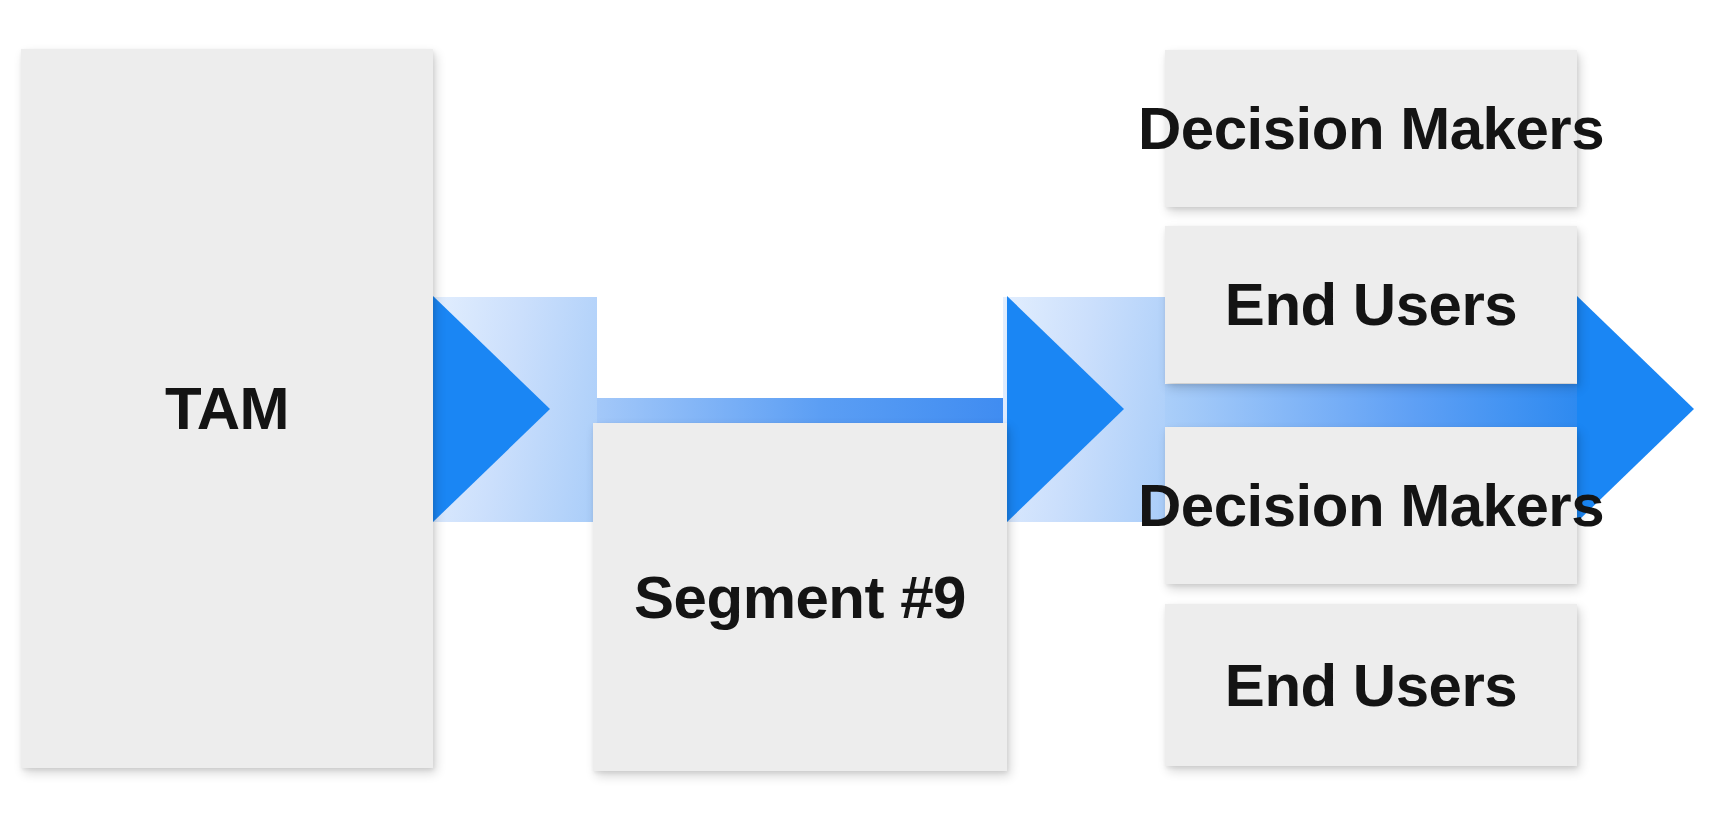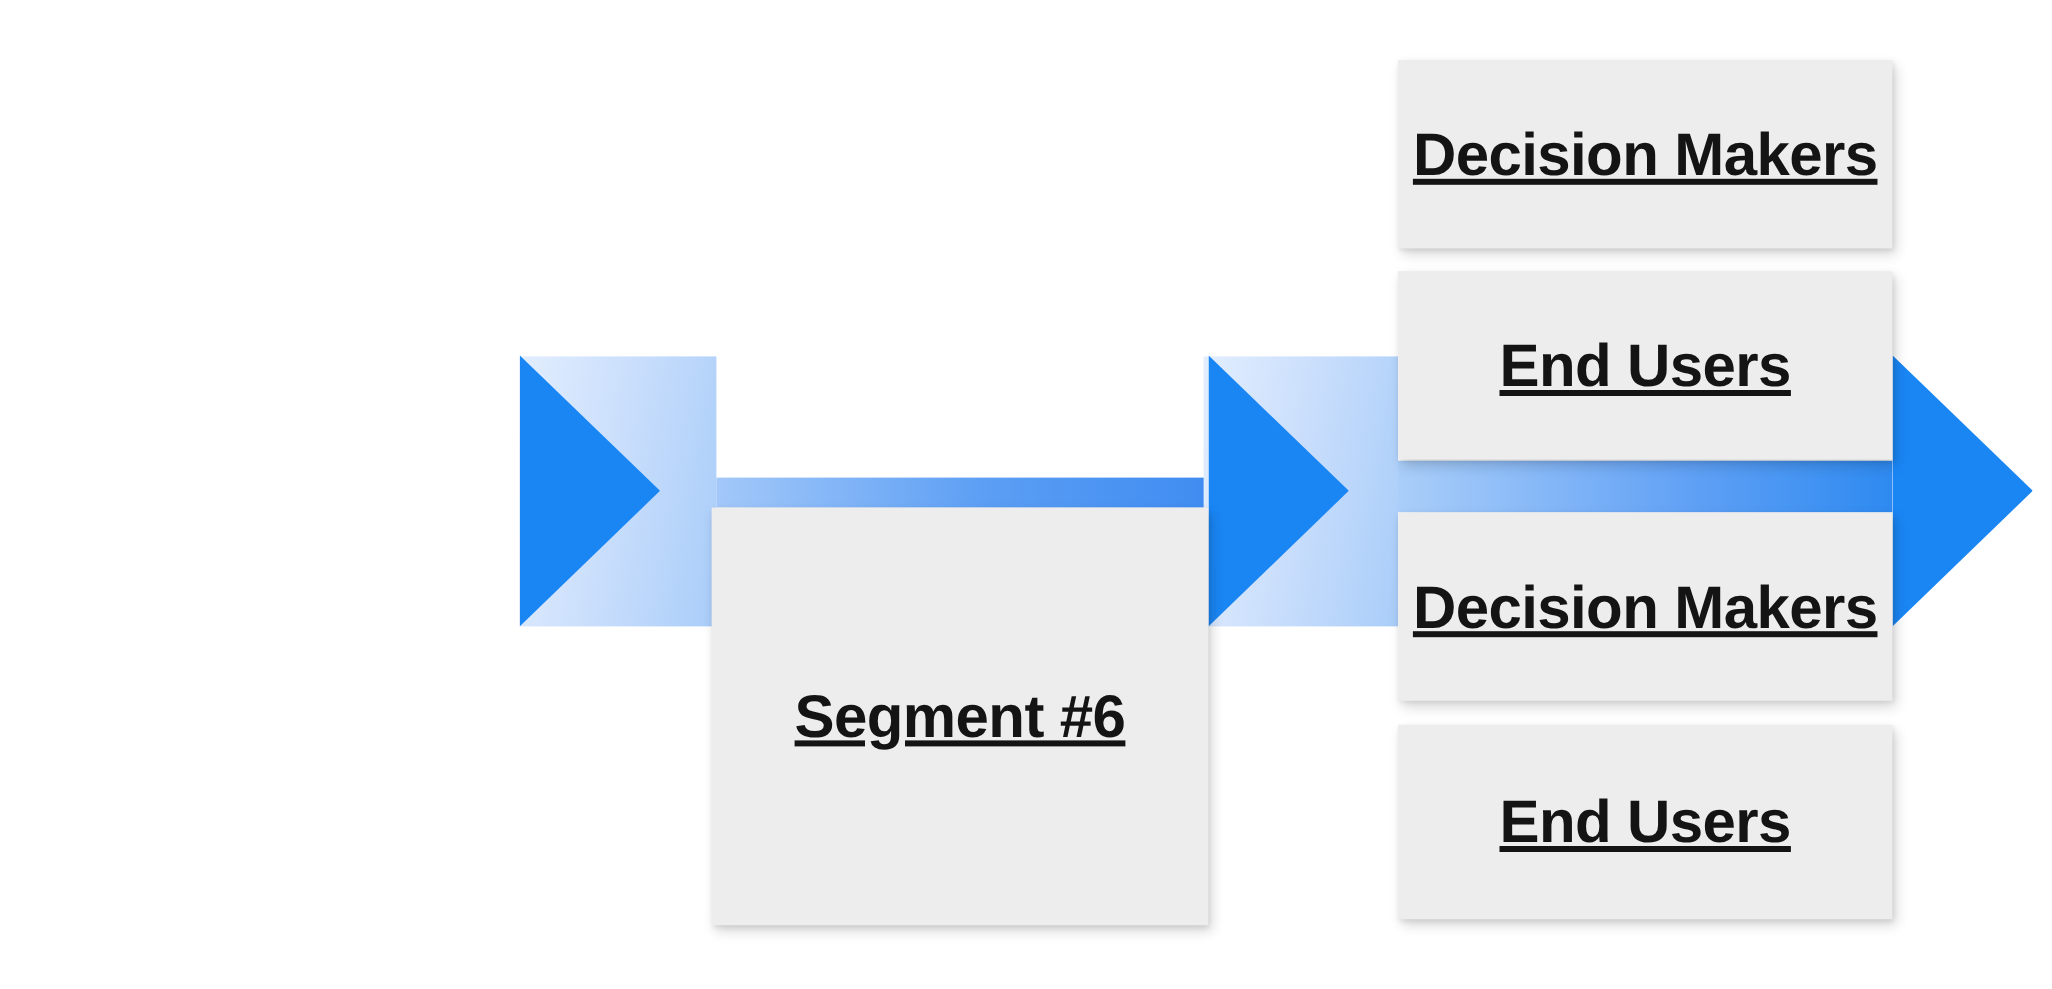--- a/index.html
+++ b/index.html
@@ -54,11 +54,10 @@
     display:flex;align-items:center;justify-content:center;
   }
   .box .label{
-    font-size:50px;font-weight:700;
+    font-size:60px;font-weight:700;
     color:var(--label-text);
     letter-spacing:-0.5px;
     white-space:nowrap;
-    text-decoration:underline;
   }
   .box.tam {left:21px;  top:49px;  width:412px; height:719px;}
   .box.seg1{left:593px; top:49px;  width:414px; height:349px;}

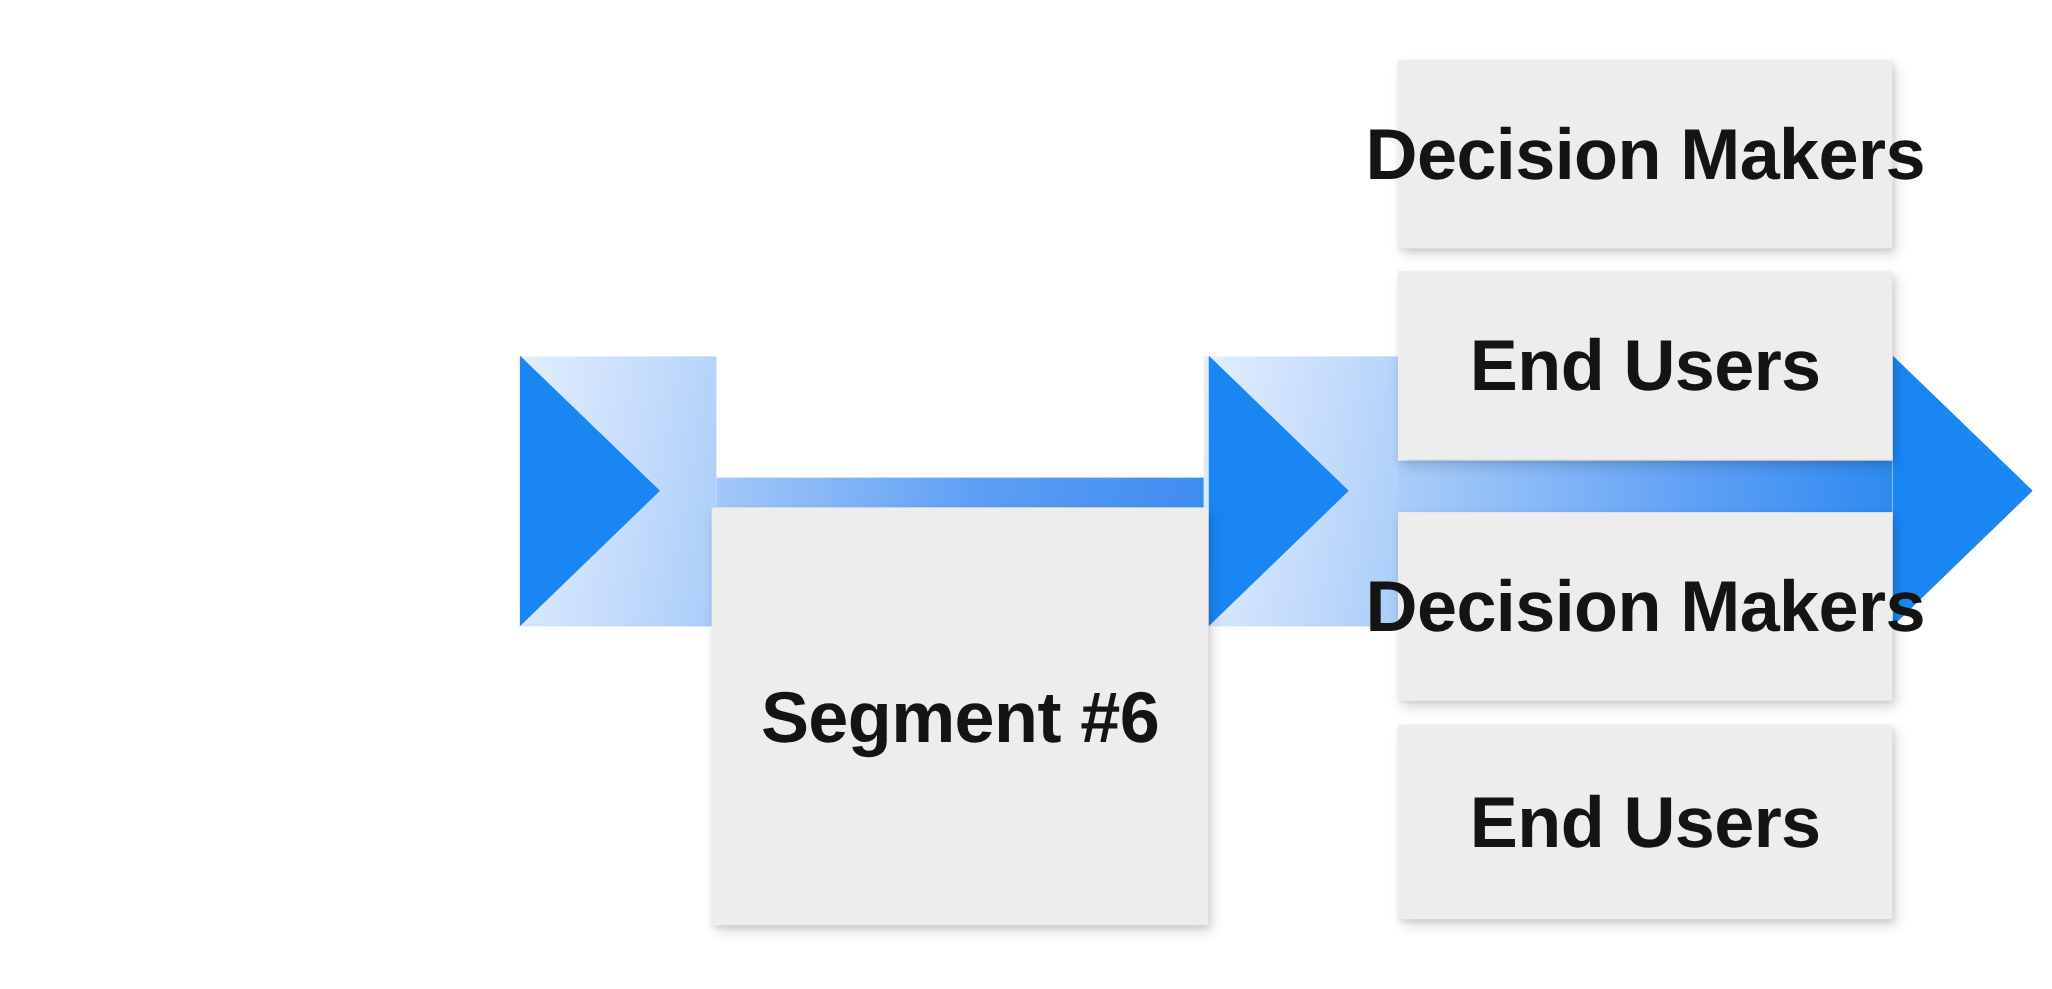--- a/index.html
+++ b/index.html
@@ -84,6 +84,9 @@
   <div class="tri t2"></div>
   <div class="tri t3"></div>
 
+  <div class="box tam">
+    <span class="label">TAM</span>
+  </div>
 
   <div class="box seg2">
     <span class="label">Segment #6</span>

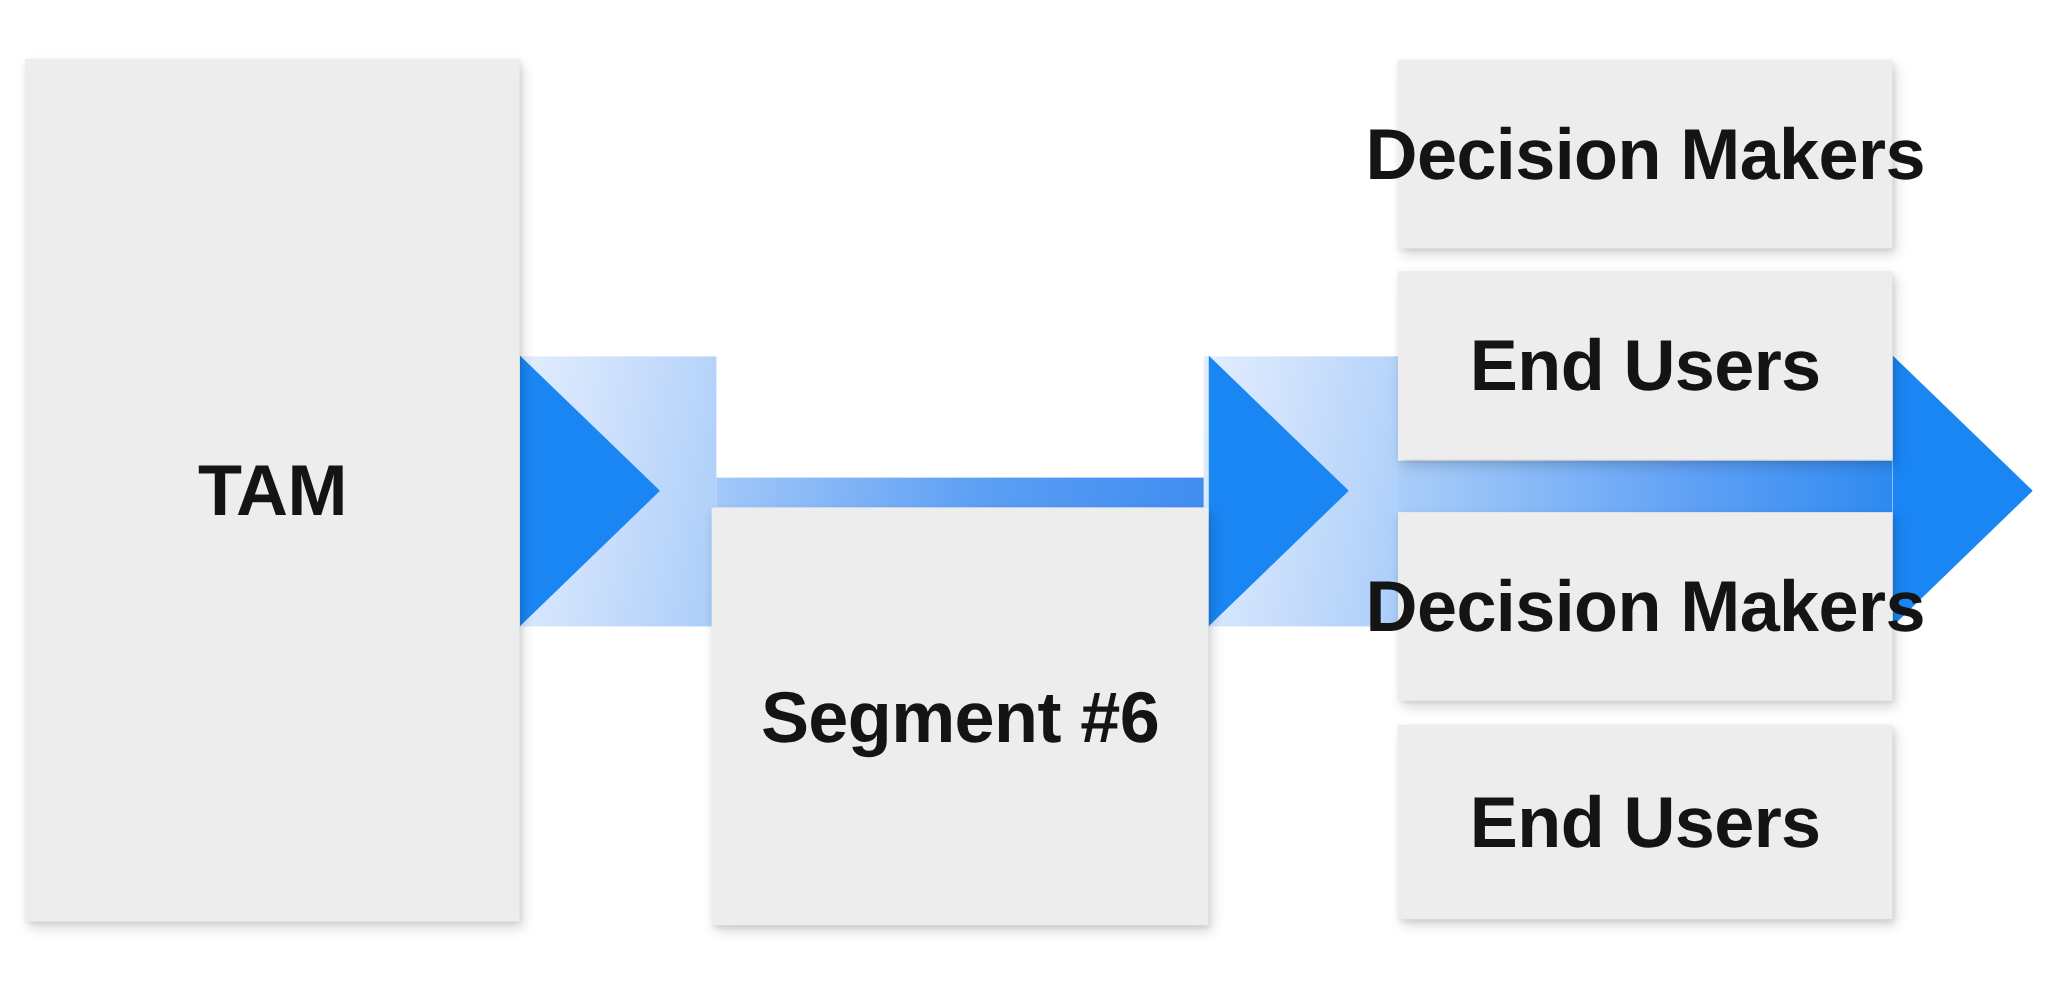--- a/index.html
+++ b/index.html
@@ -89,7 +89,7 @@
   </div>
 
   <div class="box seg2">
-    <span class="label">Segment #6</span>
+    <span class="label">Segment #9</span>
   </div>
 
   <div class="box r1">

